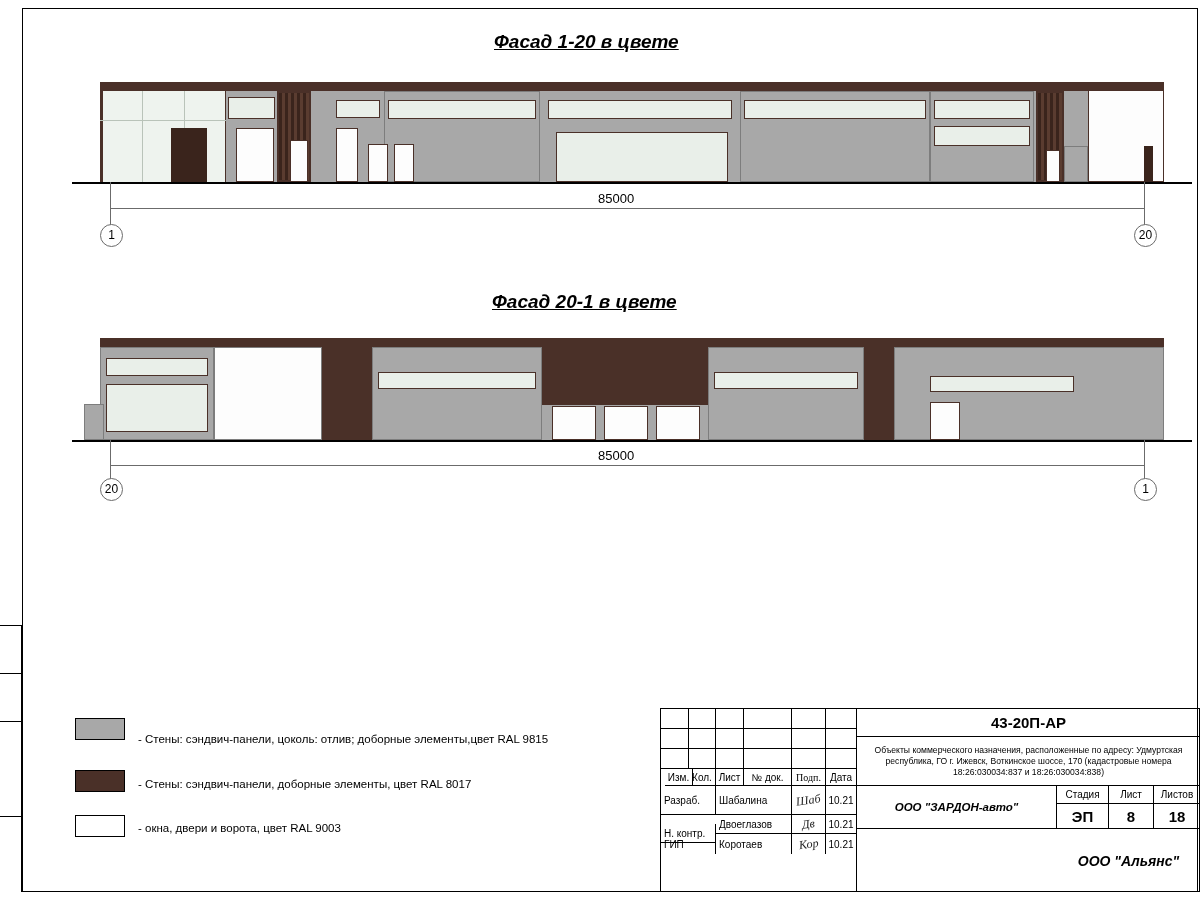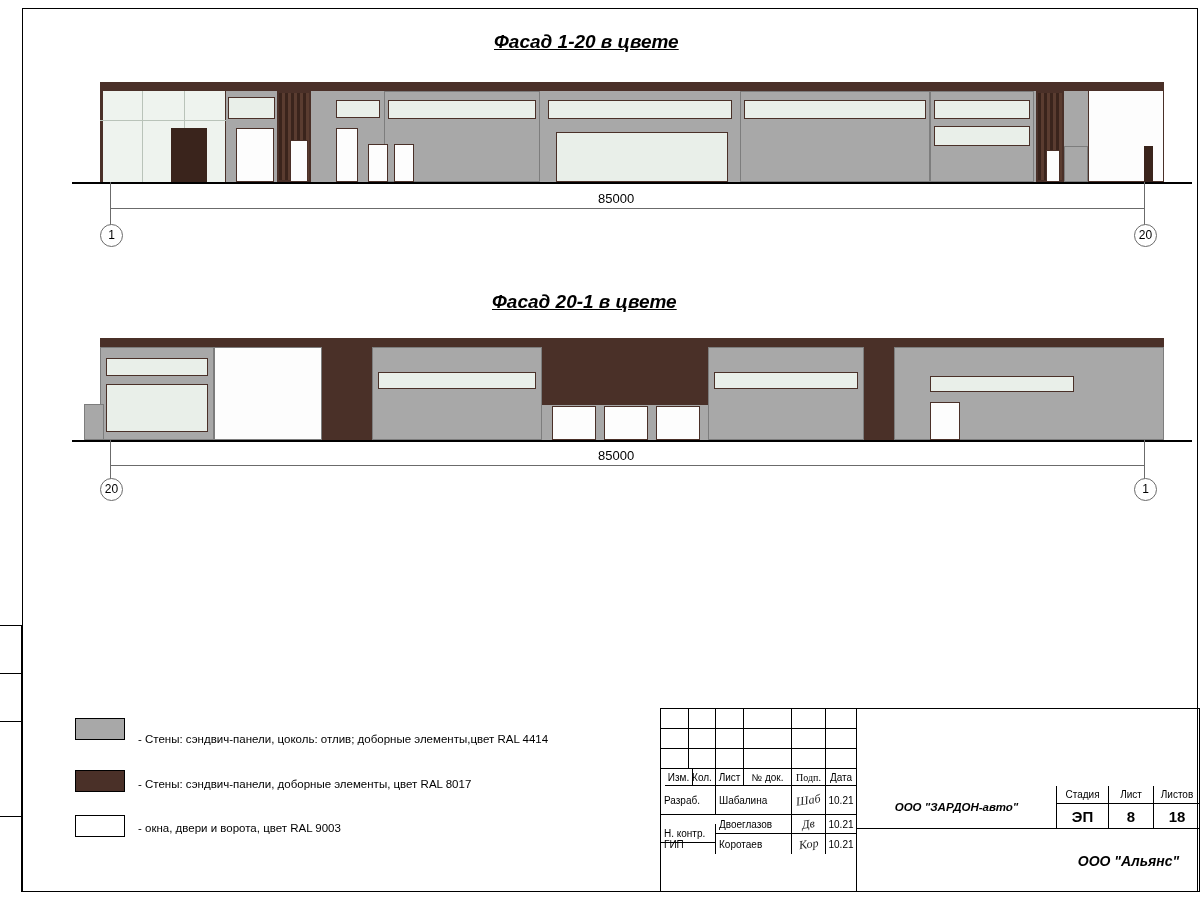--- a/index.html
+++ b/index.html
@@ -340,6 +340,7 @@
 
   <div class="cell nbb" style="left:0;top:145px; width:196px; height:38px; border-right:1px solid #000;"></div>
 
+  <div class="cell big nbb" style="left:196px; top:0; width:343px; height:28px; border-right:none; border-bottom:1px solid #000;">43-20П-АР</div>
 
 
   <div class="cell mid" style="left:196px; top:77px; width:200px; height:43px;">ООО "ЗАРДОН-авто"</div>

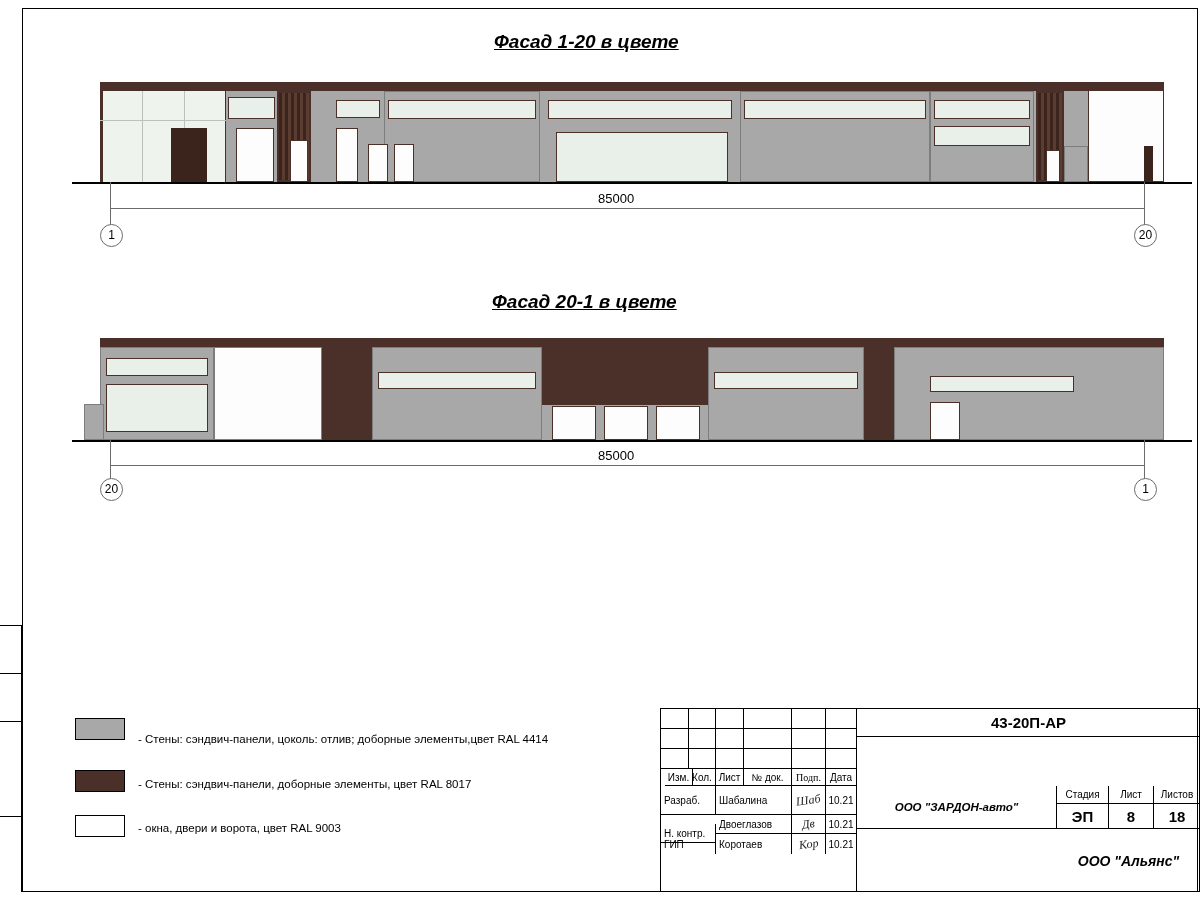--- a/index.html
+++ b/index.html
@@ -276,7 +276,7 @@
 
 <div class="legend-item">
   <div class="legend-sw" style="left:75px; top:718px; background:#a8a8a8;"></div>
-  <div class="legend-txt" style="left:138px; top:732px;">- Стены: сэндвич-панели, цоколь: отлив; доборные элементы,цвет RAL 4414</div>
+  <div class="legend-txt" style="left:138px; top:732px;">- Стены: сэндвич-панели, цоколь: отлив; доборные элементы,цвет RAL 9815</div>
 </div>
 <div class="legend-item">
   <div class="legend-sw" style="left:75px; top:770px; background:#4a3028;"></div>

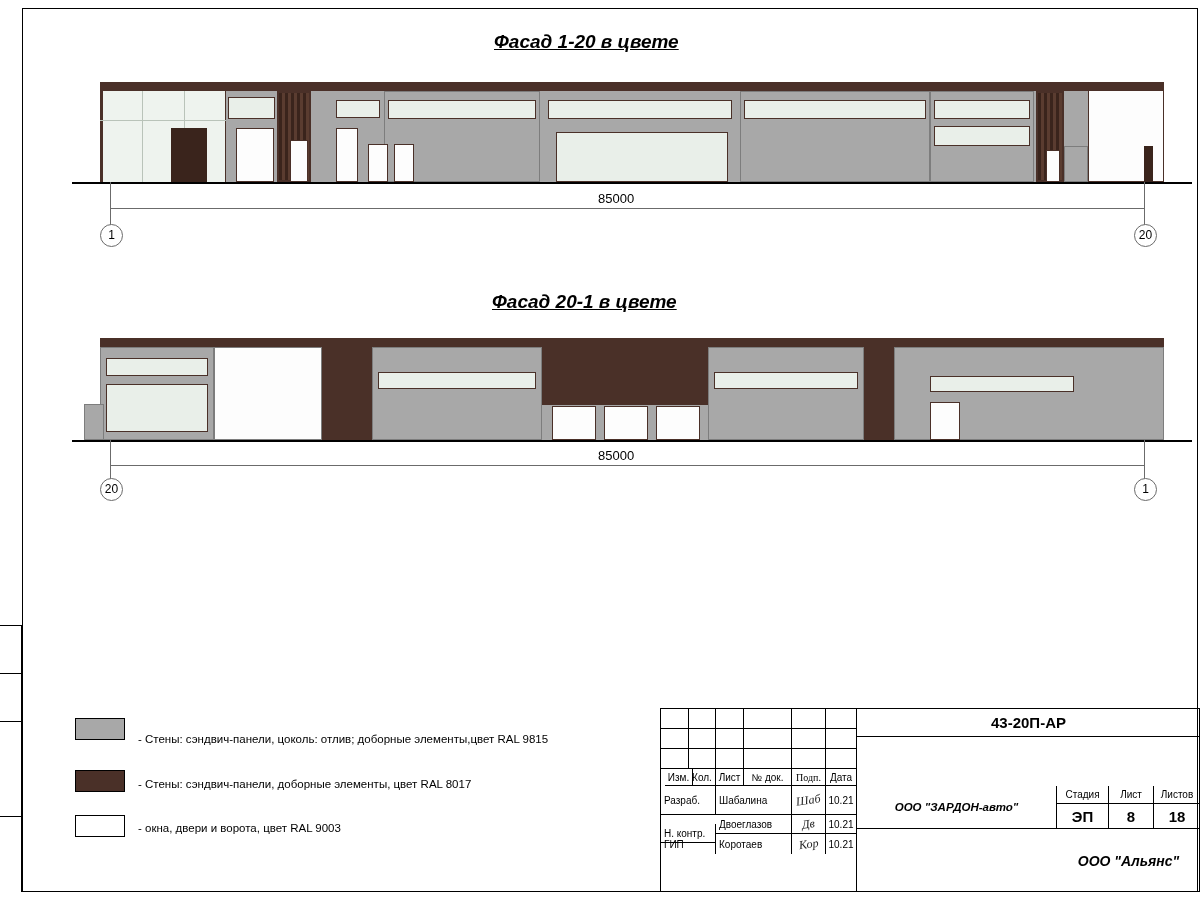--- a/index.html
+++ b/index.html
@@ -342,6 +342,7 @@
 
   <div class="cell big nbb" style="left:196px; top:0; width:343px; height:28px; border-right:none; border-bottom:1px solid #000;">43-20П-АР</div>
 
+  <div class="cell tiny nbb" style="left:196px; top:28px; width:343px; height:49px; border-right:none; border-bottom:1px solid #000; padding:0 4px; text-align:center; line-height:11px;">Объекты коммерческого назначения, расположенные по адресу: Удмуртская республика, ГО г. Ижевск, Воткинское шоссе, 170 (кадастровые номера 18:26:030034:837 и 18:26:030034:838)</div>
 
   <div class="cell mid" style="left:196px; top:77px; width:200px; height:43px;">ООО "ЗАРДОН-авто"</div>
 

